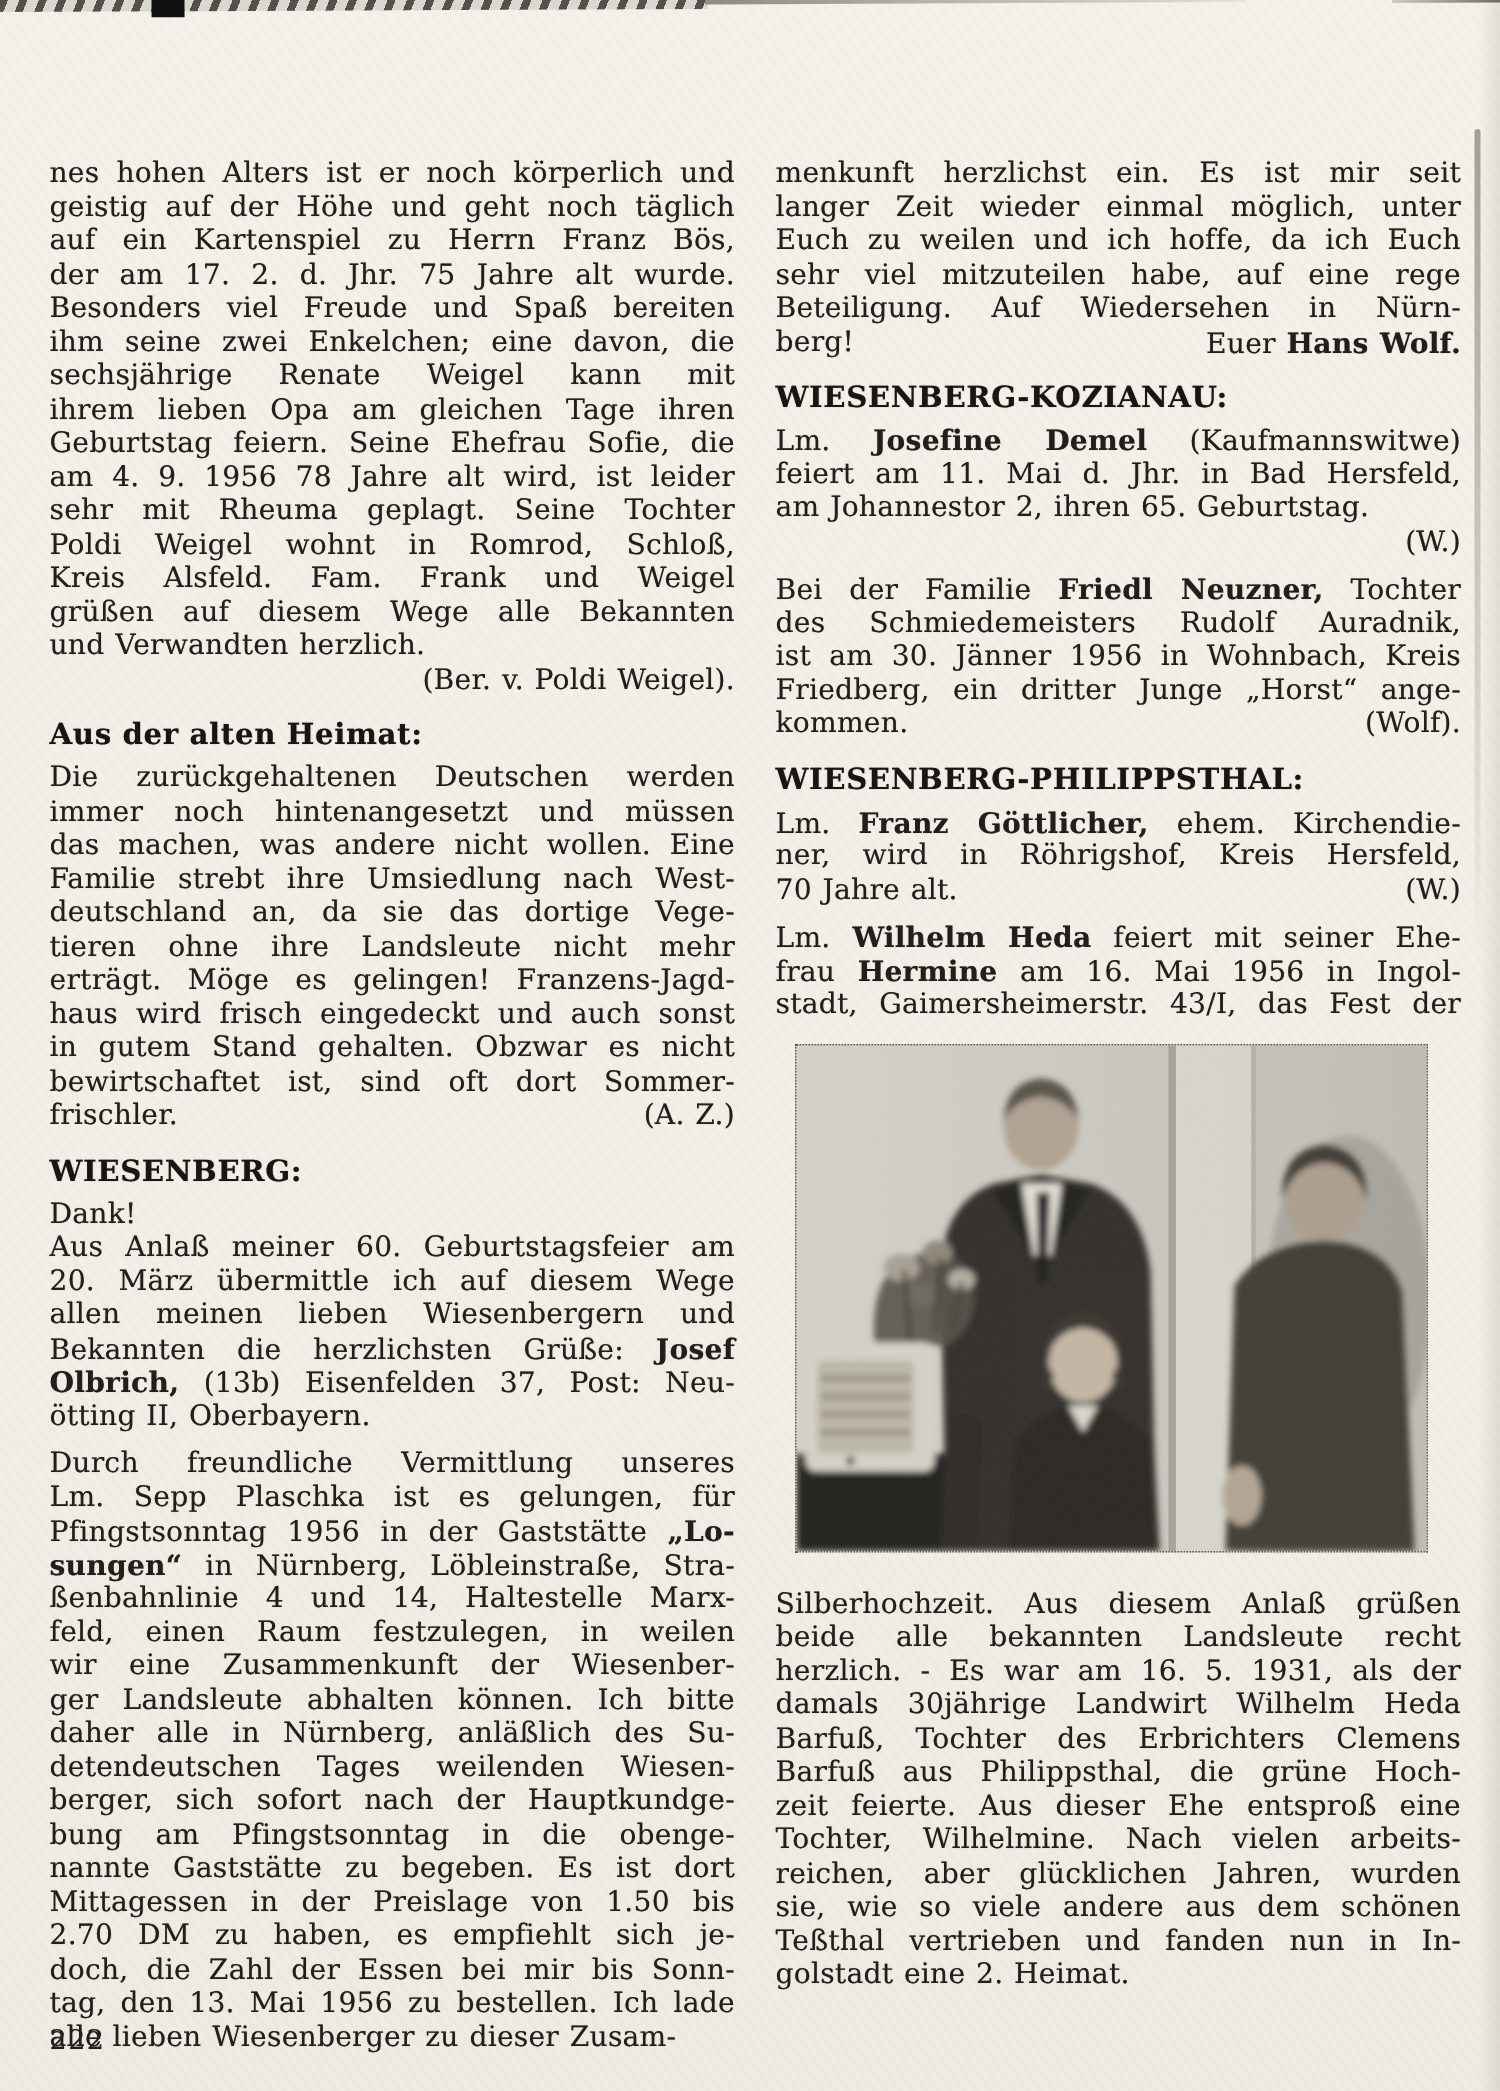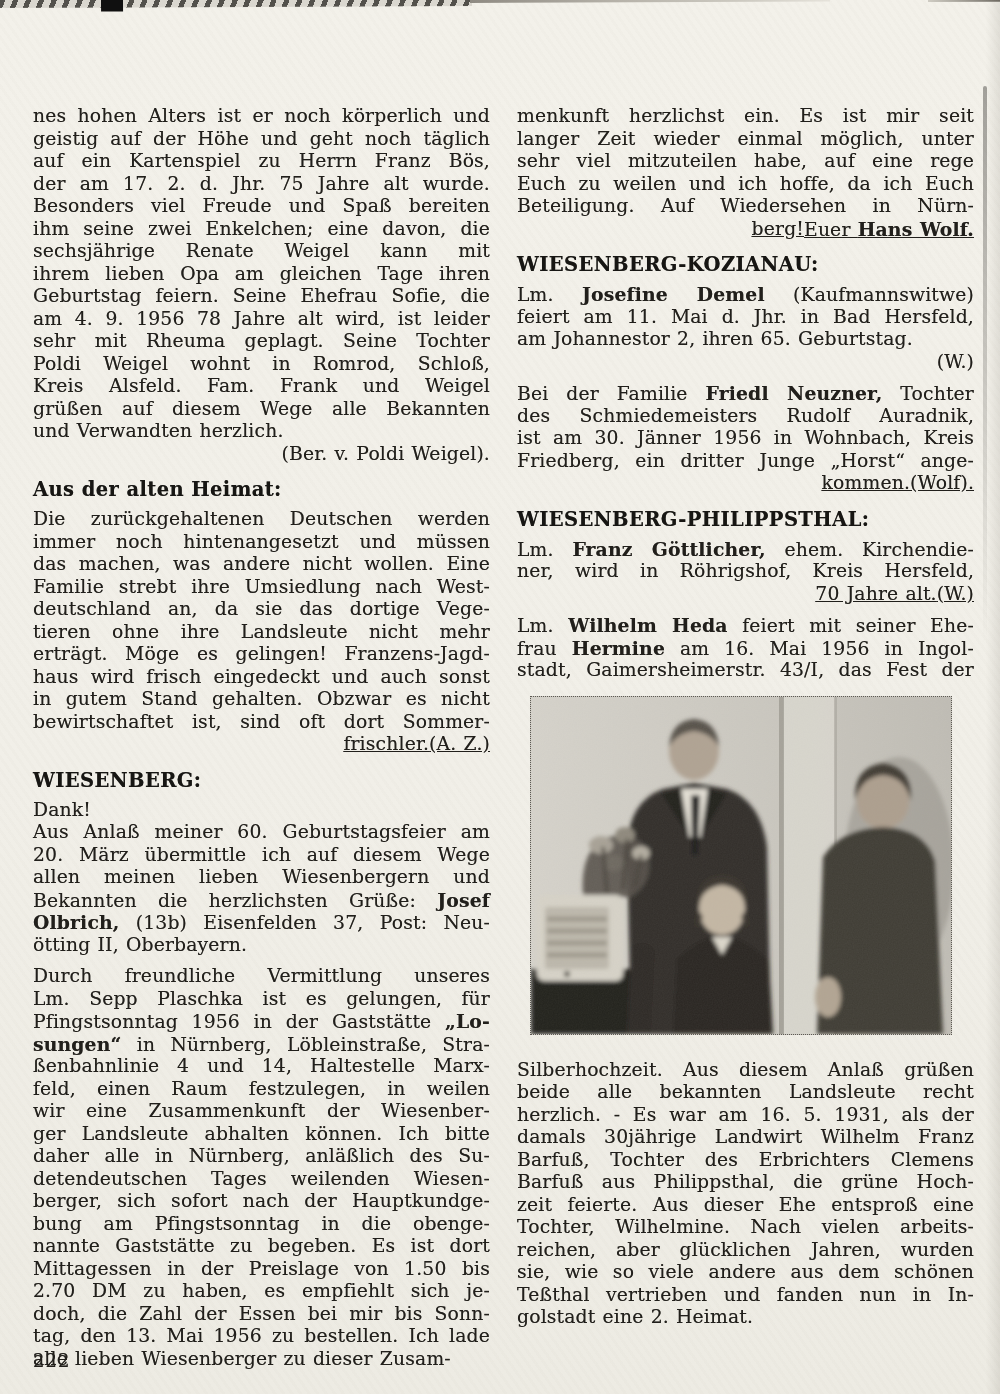--- a/index.html
+++ b/index.html
@@ -142,8 +142,8 @@
         <div class="para">
           <div class="line">menkunft herzlichst ein. Es ist mir seit</div>
           <div class="line">langer Zeit wieder einmal möglich, unter</div>
+          <div class="line">Euch zu weilen und ich hoffe, da ich Euch</div>
           <div class="line">sehr viel mitzuteilen habe, auf eine rege</div>
-          <div class="line">Euch zu weilen und ich hoffe, da ich Euch</div>
           <div class="line">Beteiligung. Auf Wiedersehen in Nürn-</div>
           <div class="line split">
             <span>berg!</span>

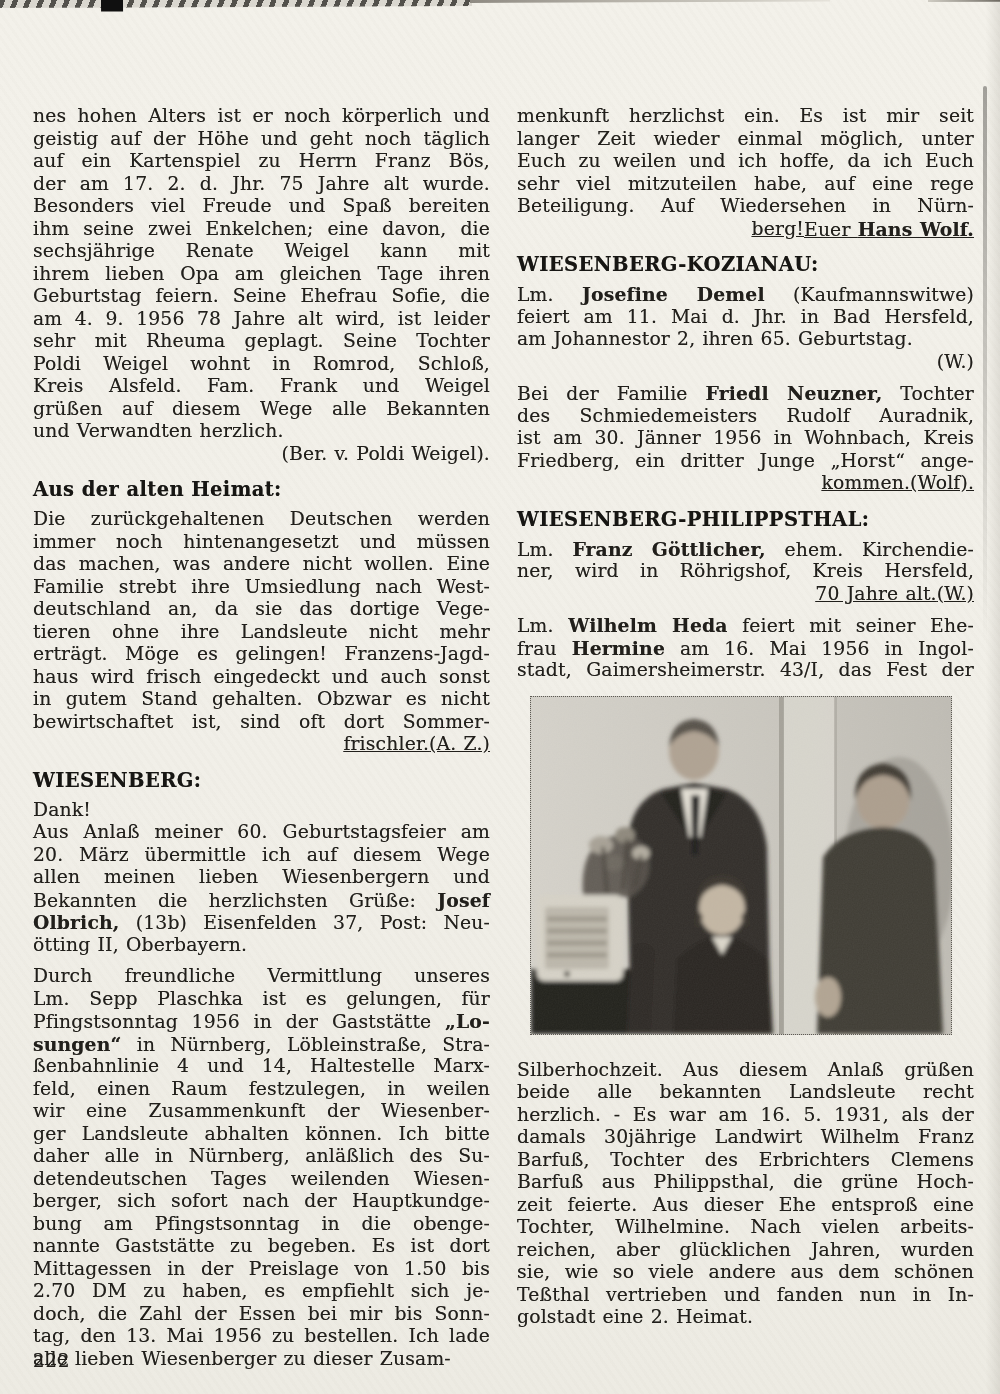--- a/index.html
+++ b/index.html
@@ -43,7 +43,7 @@
   }
   .line.l{text-align:left;text-align-last:left;}
   .line.r{text-align:right;text-align-last:right;}
-  .line.split{display:flex;justify-content:flex-end;text-align-last:auto;text-decoration:underline;}
+  .line.split{display:flex;justify-content:space-between;text-align-last:auto;}
   .para+.para{margin-top:9px;}
   .heading{
     font-weight:bold;font-size:19.5px;line-height:26px;margin:12px 0 5px;

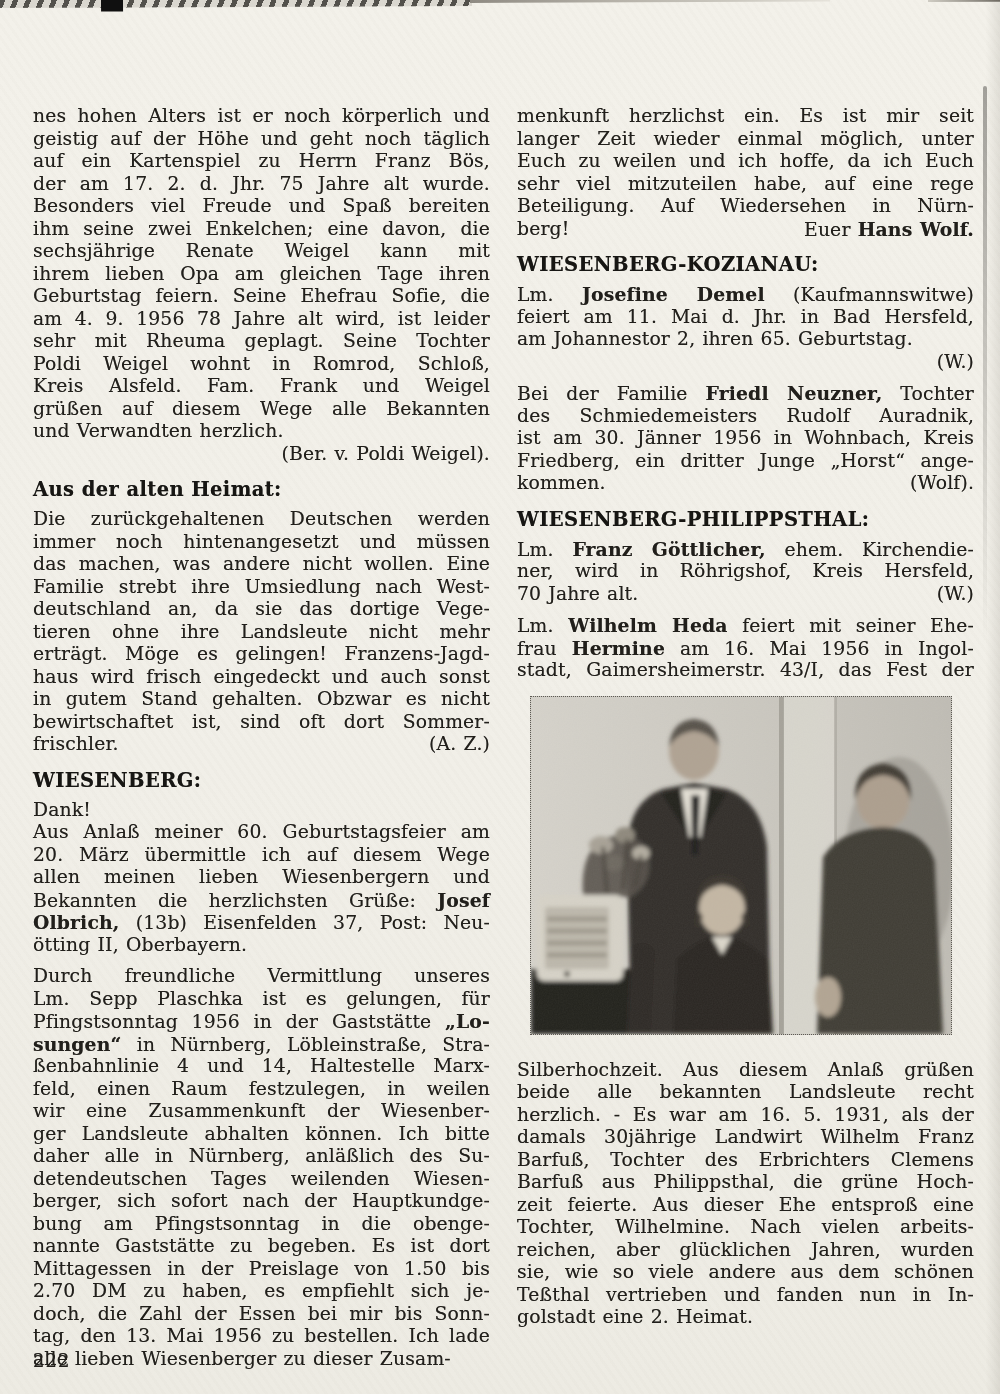--- a/index.html
+++ b/index.html
@@ -240,7 +240,7 @@
           <div class="line">Silberhochzeit. Aus diesem Anlaß grüßen</div>
           <div class="line">beide alle bekannten Landsleute recht</div>
           <div class="line">herzlich. - Es war am 16. 5. 1931, als der</div>
-          <div class="line">damals 30jährige Landwirt Wilhelm Franz</div>
+          <div class="line">damals 30jährige Landwirt Wilhelm Heda</div>
           <div class="line">Barfuß, Tochter des Erbrichters Clemens</div>
           <div class="line">Barfuß aus Philippsthal, die grüne Hoch-</div>
           <div class="line">zeit feierte. Aus dieser Ehe entsproß eine</div>

